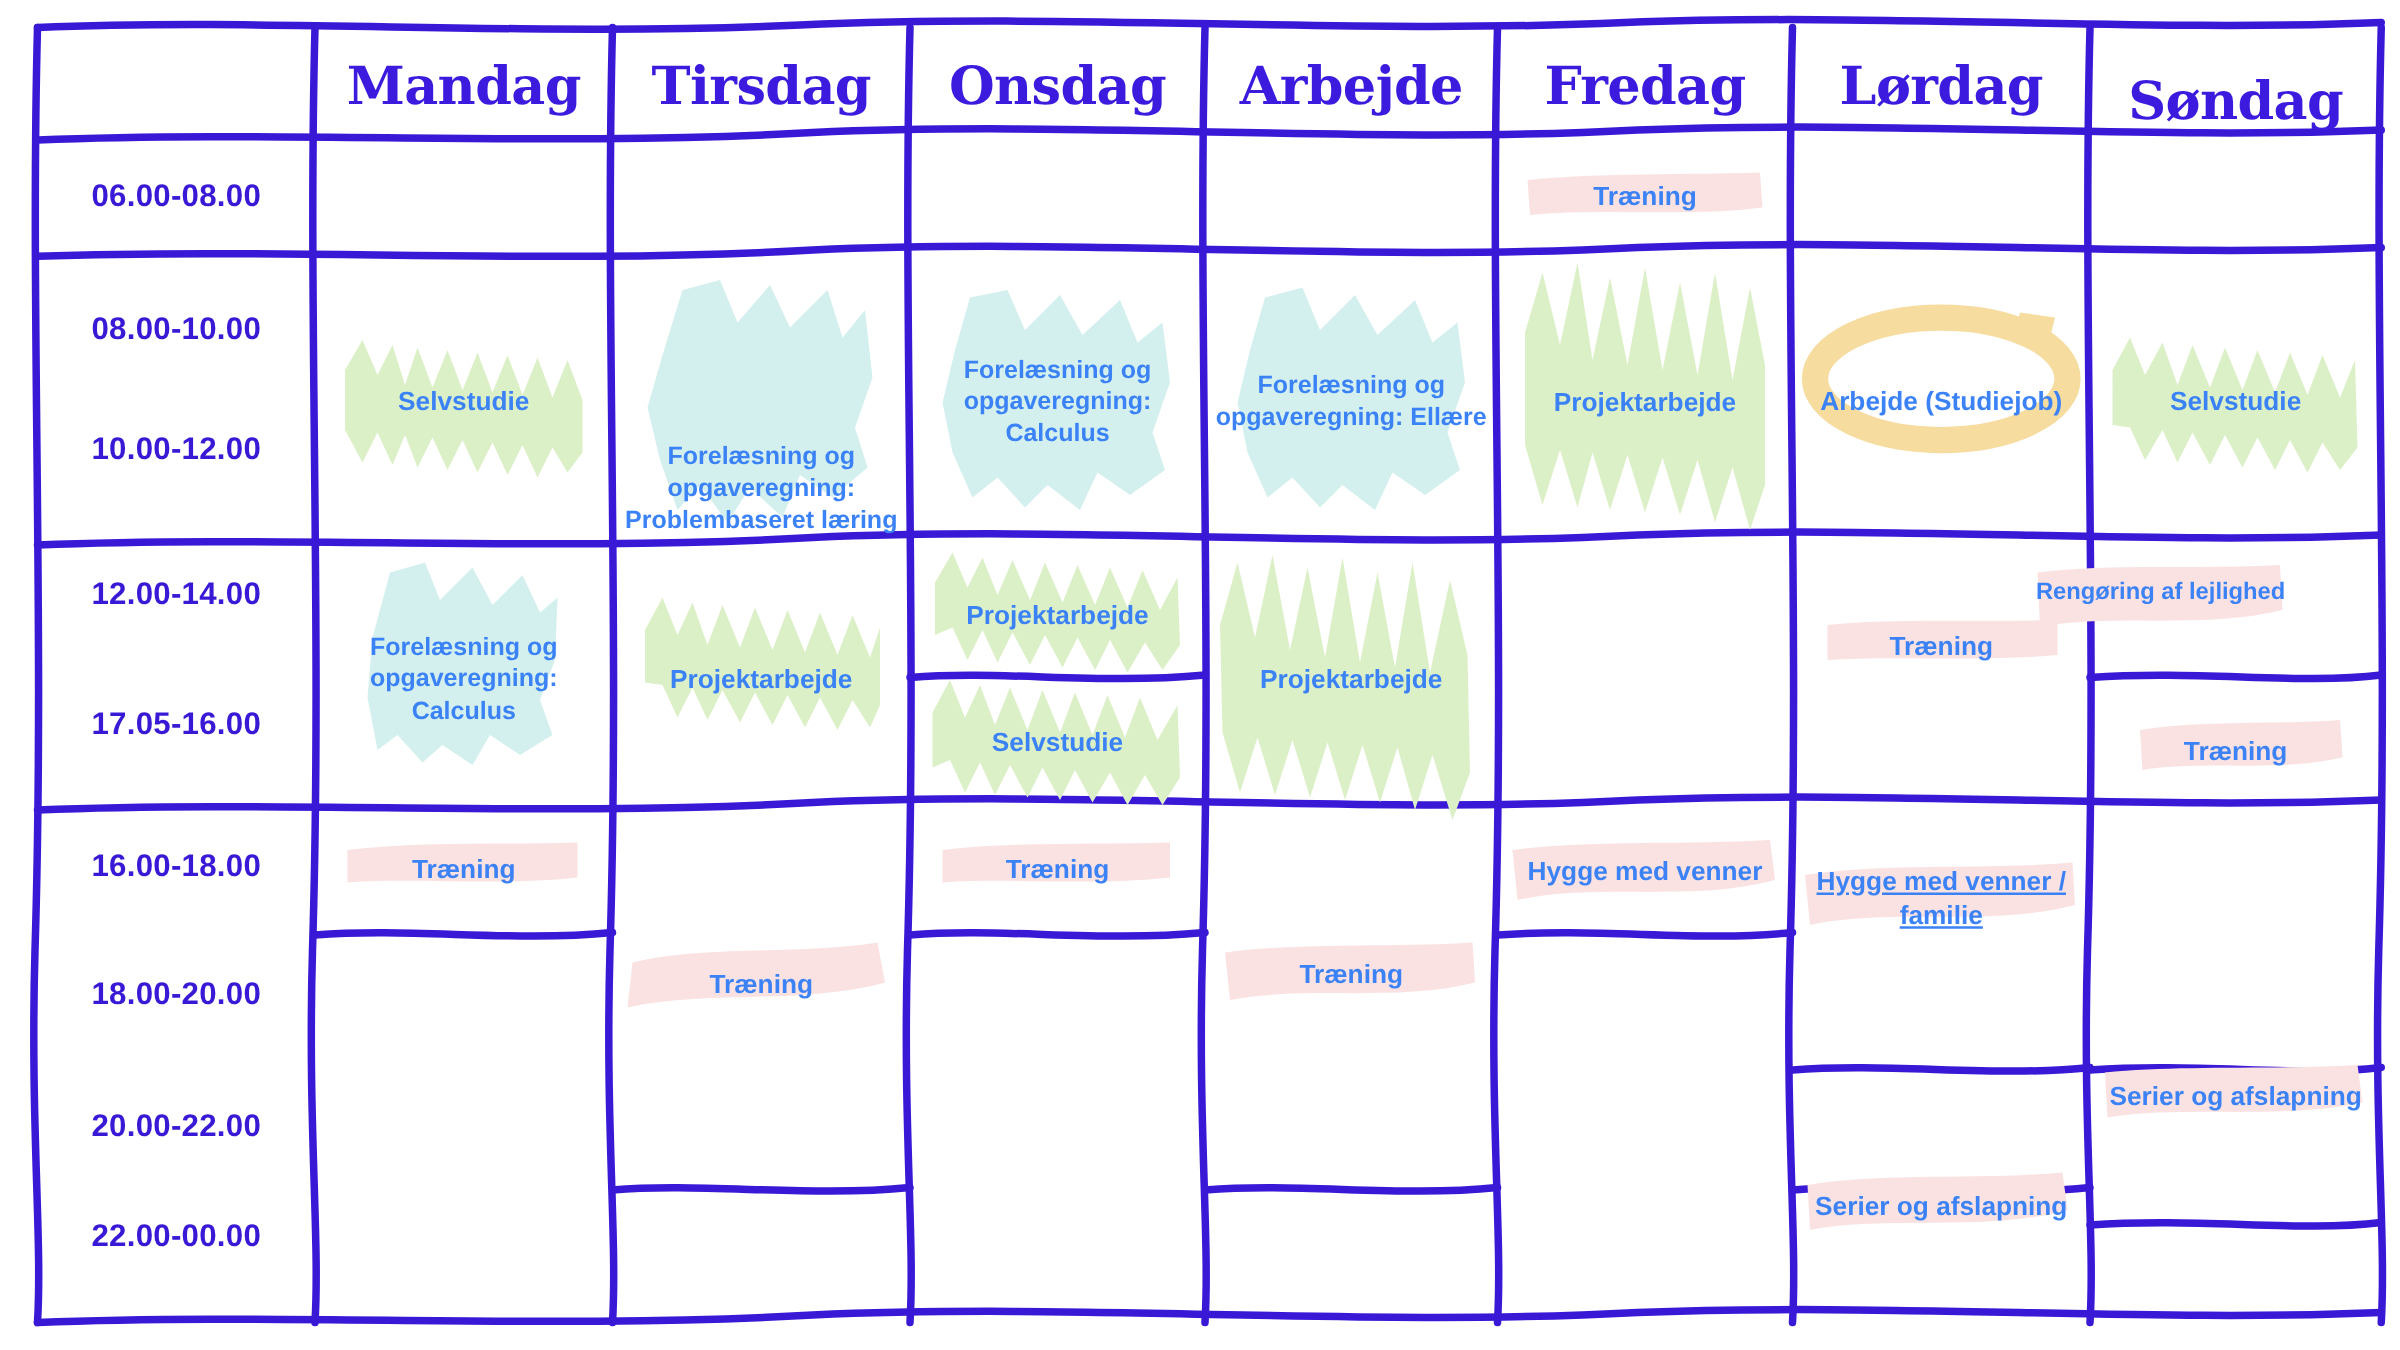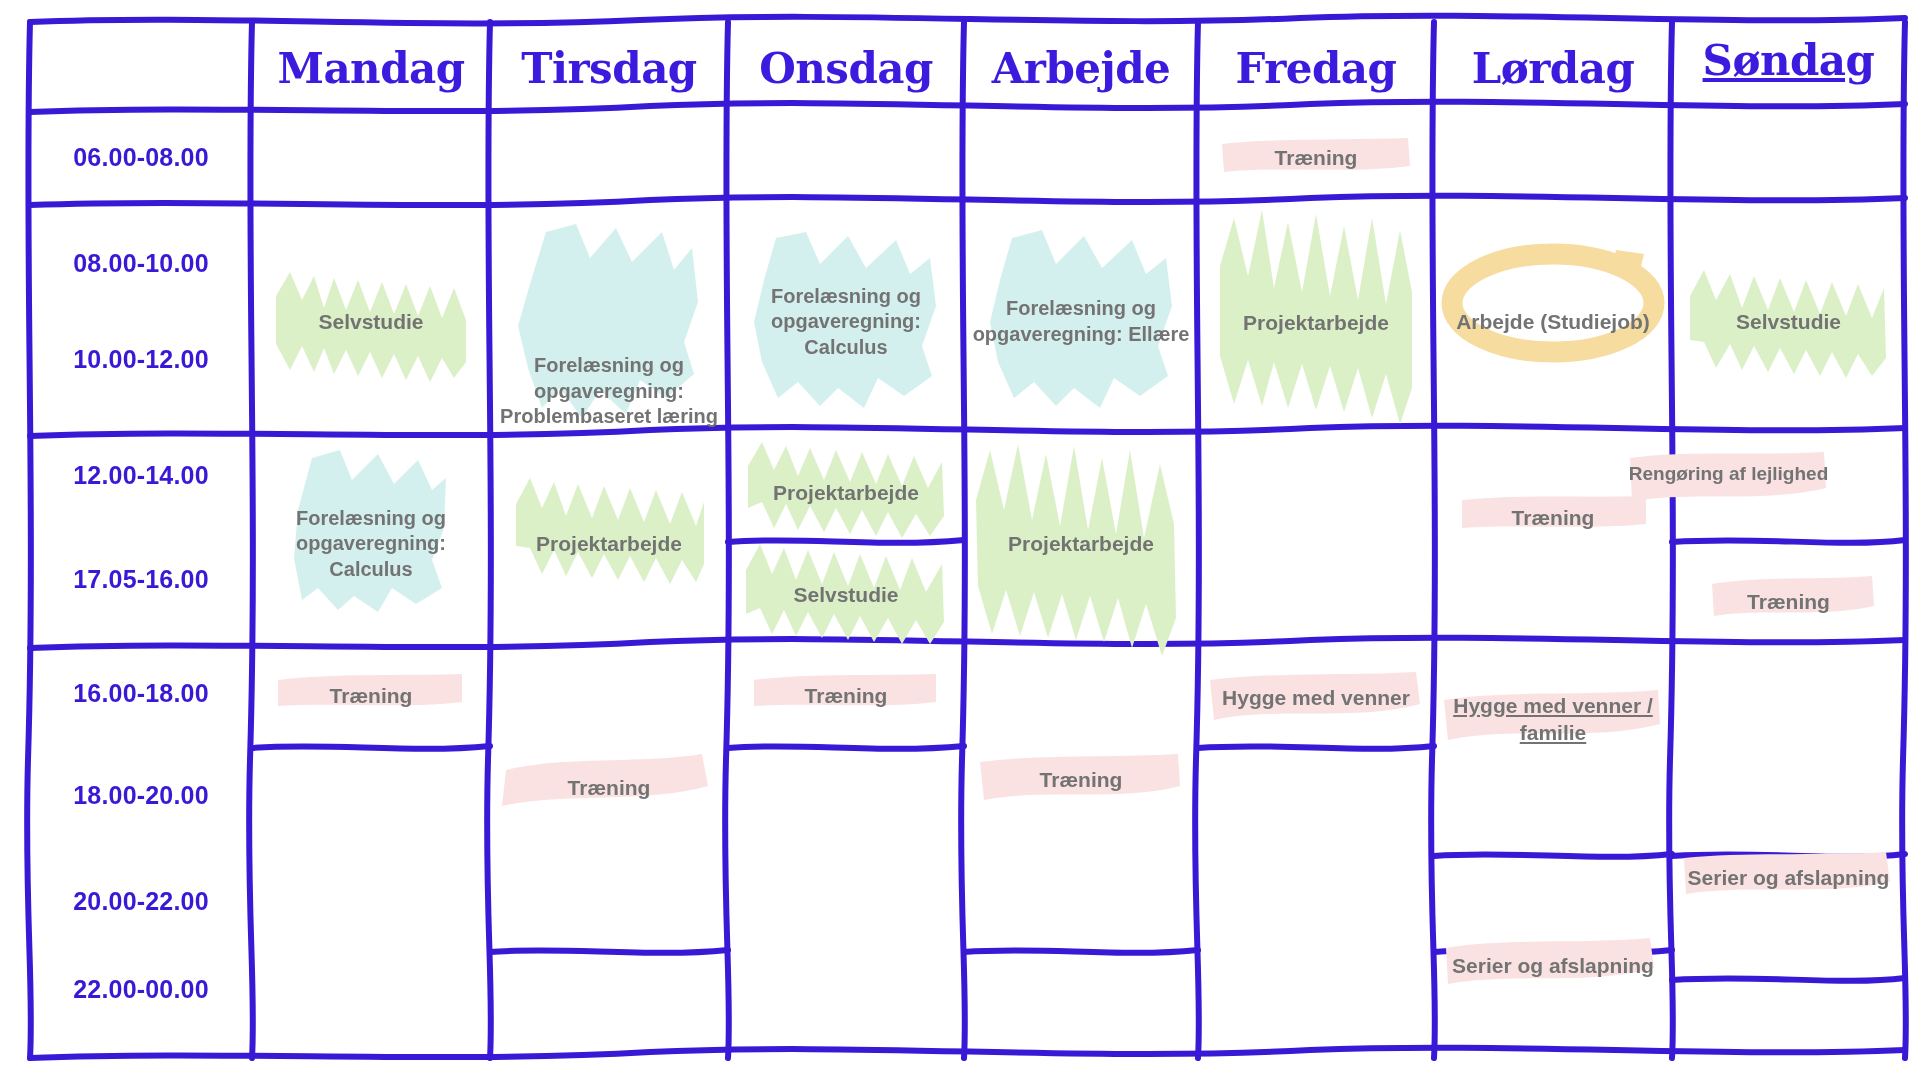--- a/index.html
+++ b/index.html
@@ -99,7 +99,7 @@
     <div class="cell dayhead" style="left:964px;top:24px;width:234px;height:88px;">Arbejde</div>
     <div class="cell dayhead" style="left:1198px;top:24px;width:236px;height:88px;">Fredag</div>
     <div class="cell dayhead" style="left:1434px;top:24px;width:238px;height:88px;">Lørdag</div>
-    <div class="cell dayhead" style="left:1672px;top:16px;width:233px;height:88px;text-decoration:underline;">Søndag</div>
+    <div class="cell dayhead" style="left:1672px;top:36px;width:233px;height:88px;">Søndag</div>
 
     <div class="cell timelbl" style="left:30px;top:140px;width:222px;height:34px;">06.00-08.00</div>
     <div class="cell timelbl" style="left:30px;top:246px;width:222px;height:34px;">08.00-10.00</div>

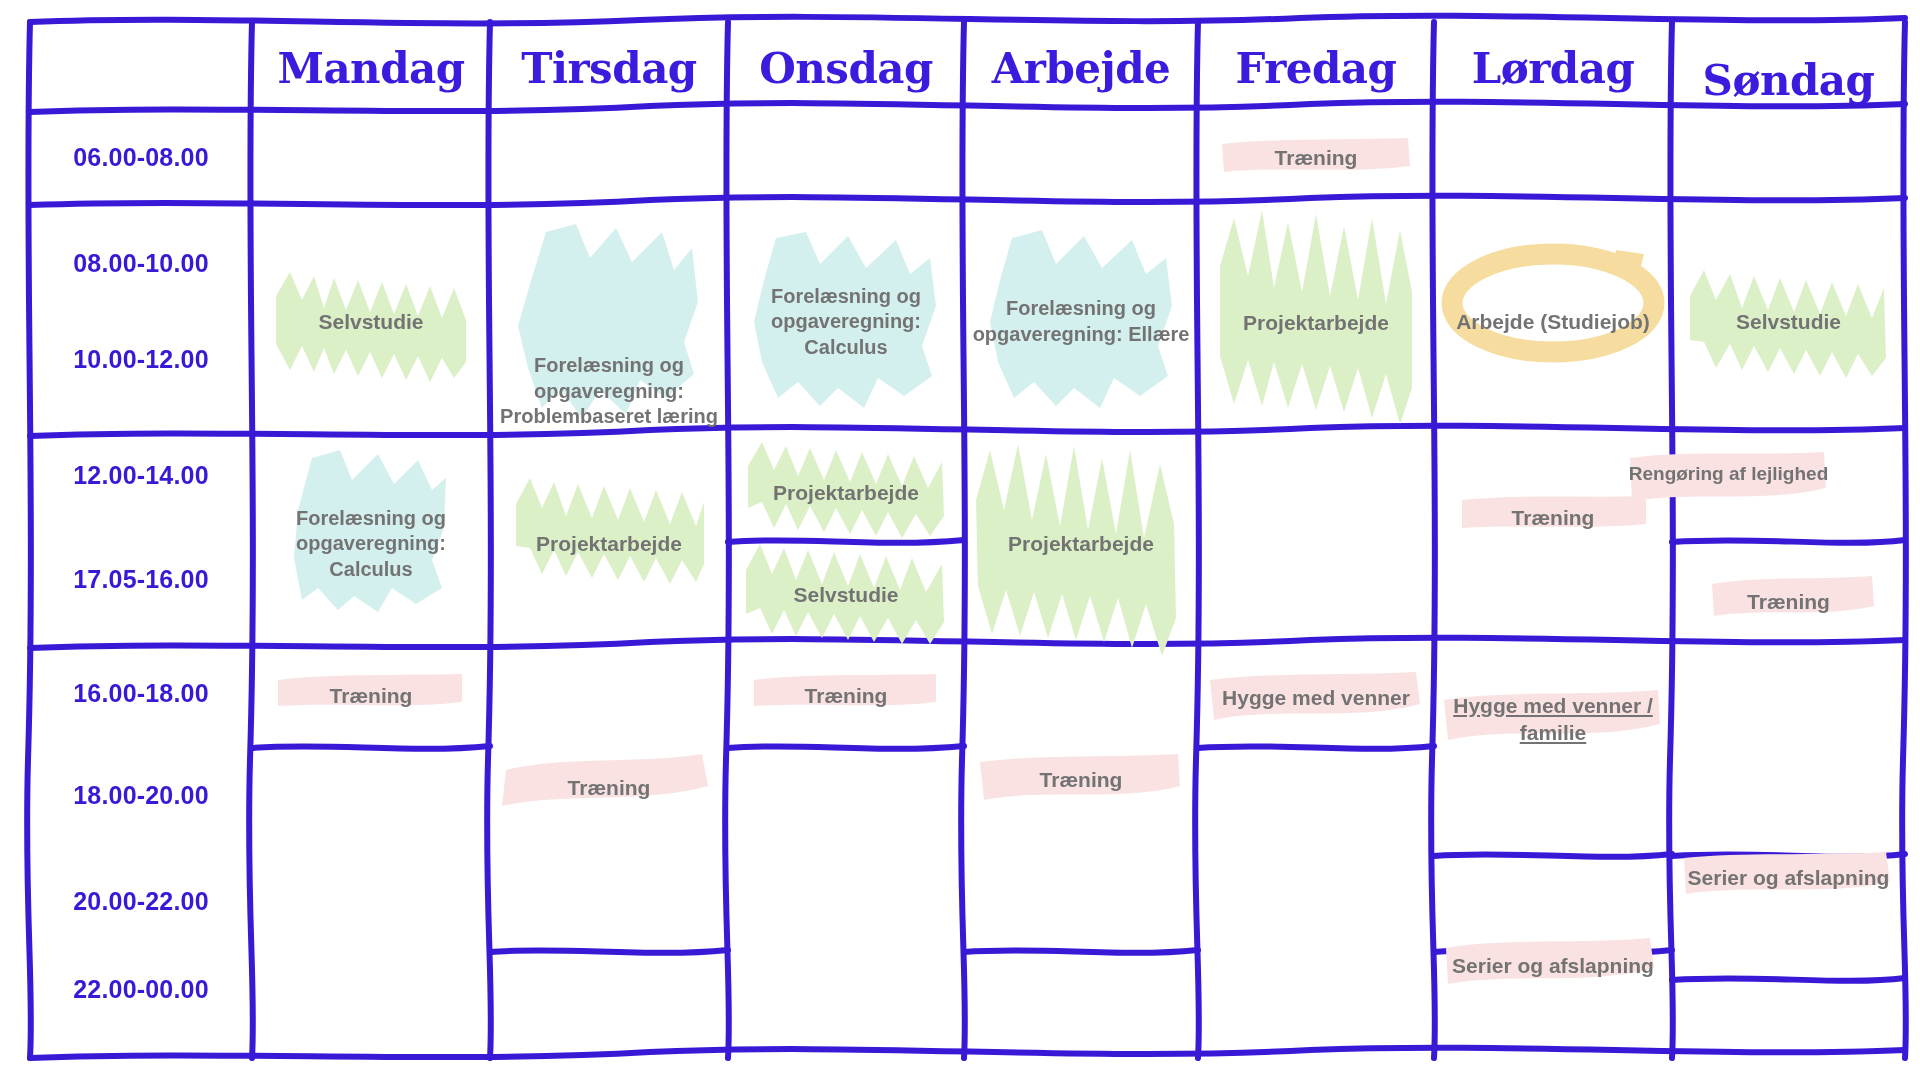--- a/index.html
+++ b/index.html
@@ -24,7 +24,7 @@
   .timelbl{font-size:25px;color:#3a19d6;font-weight:bold;letter-spacing:.2px;}
 
   .ev{position:absolute;display:flex;align-items:center;justify-content:center;
-      text-align:center;color:#737373;font-weight:bold;font-size:21px;line-height:1.28;
+      text-align:center;color:#3b82f6;font-weight:bold;font-size:21px;line-height:1.28;
       box-sizing:border-box;}
   .ev .txt{position:relative;z-index:3;padding:0 4px;}
 

